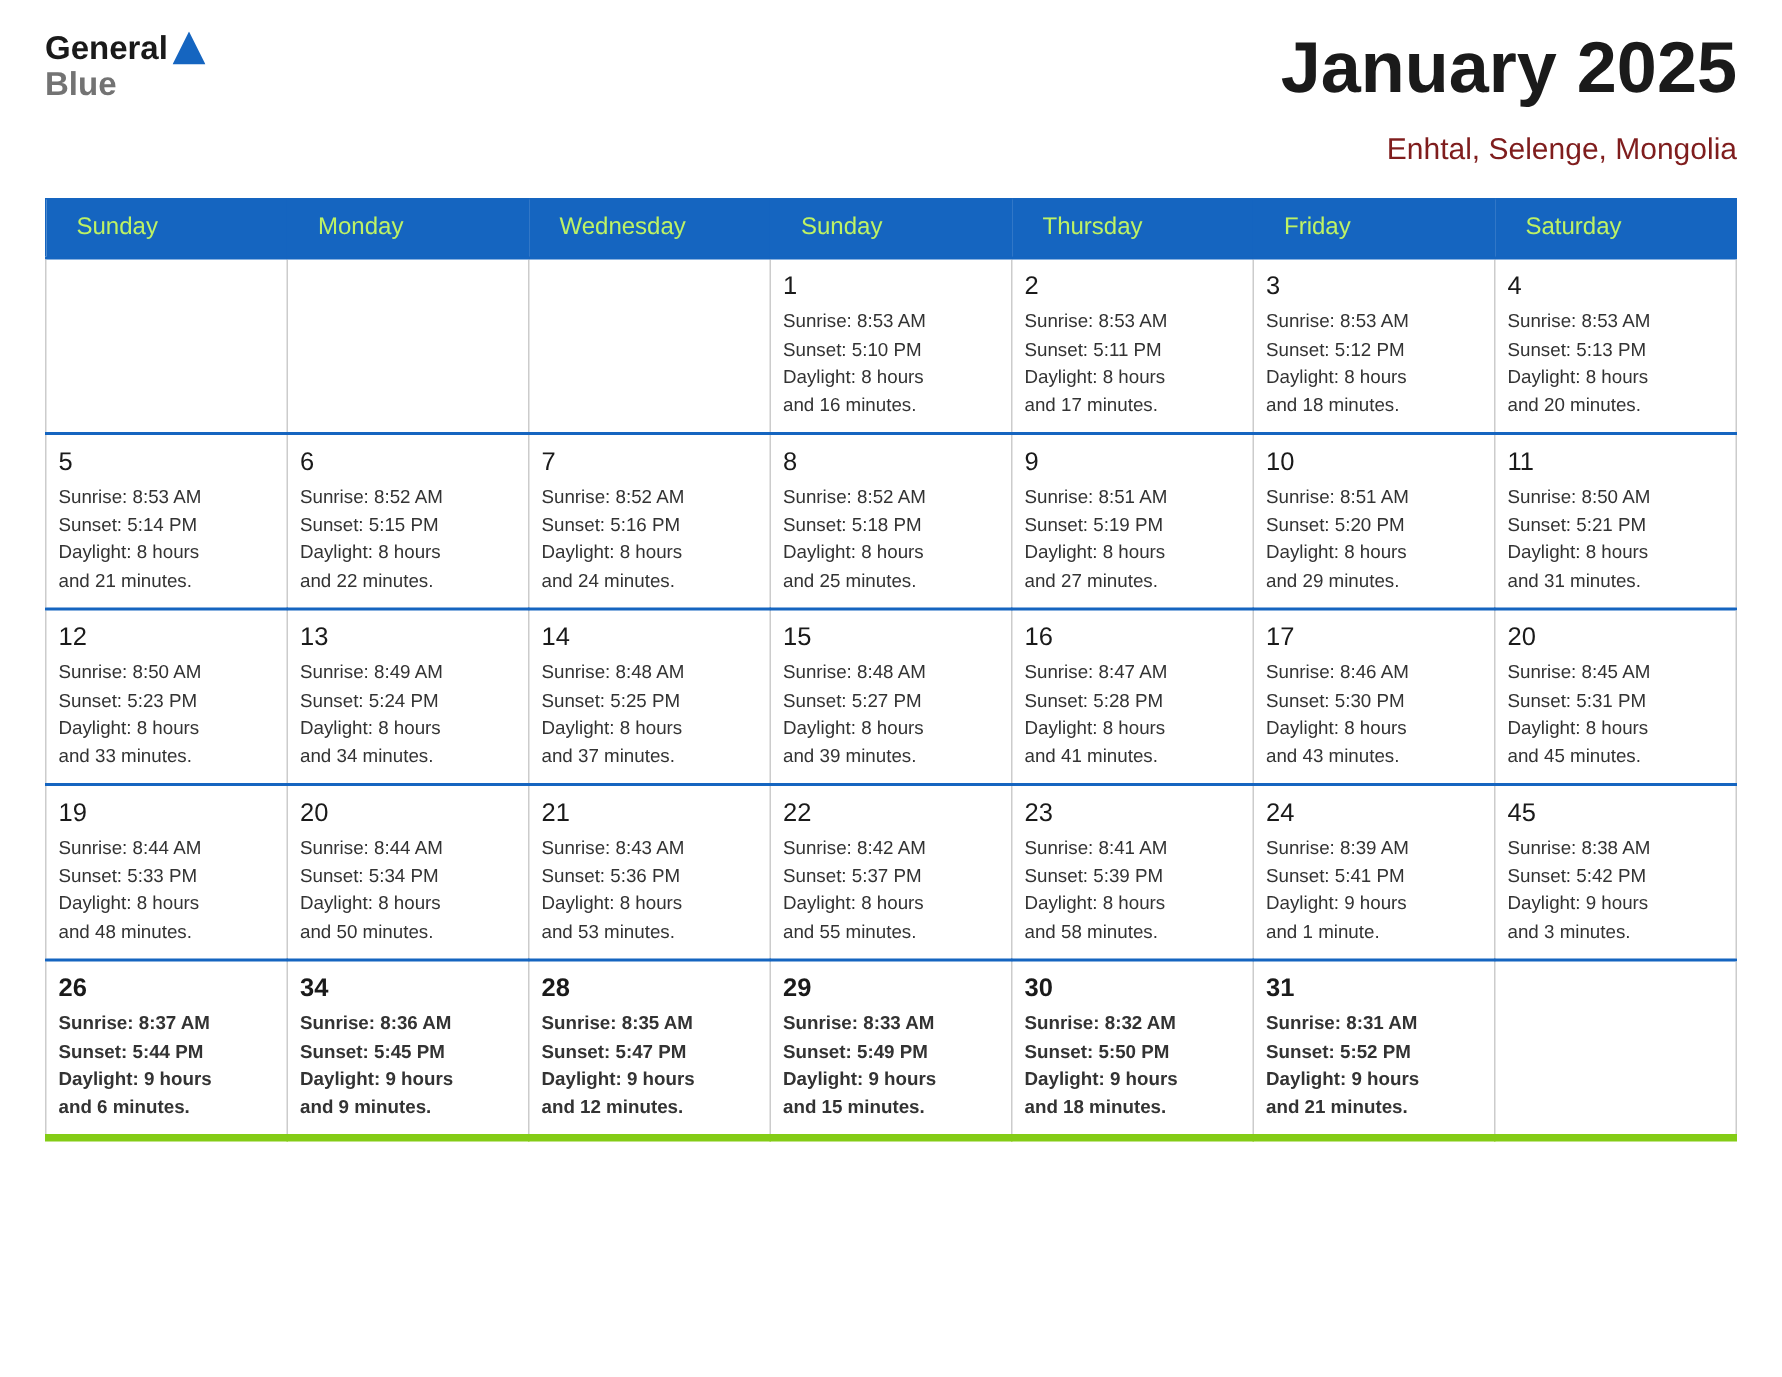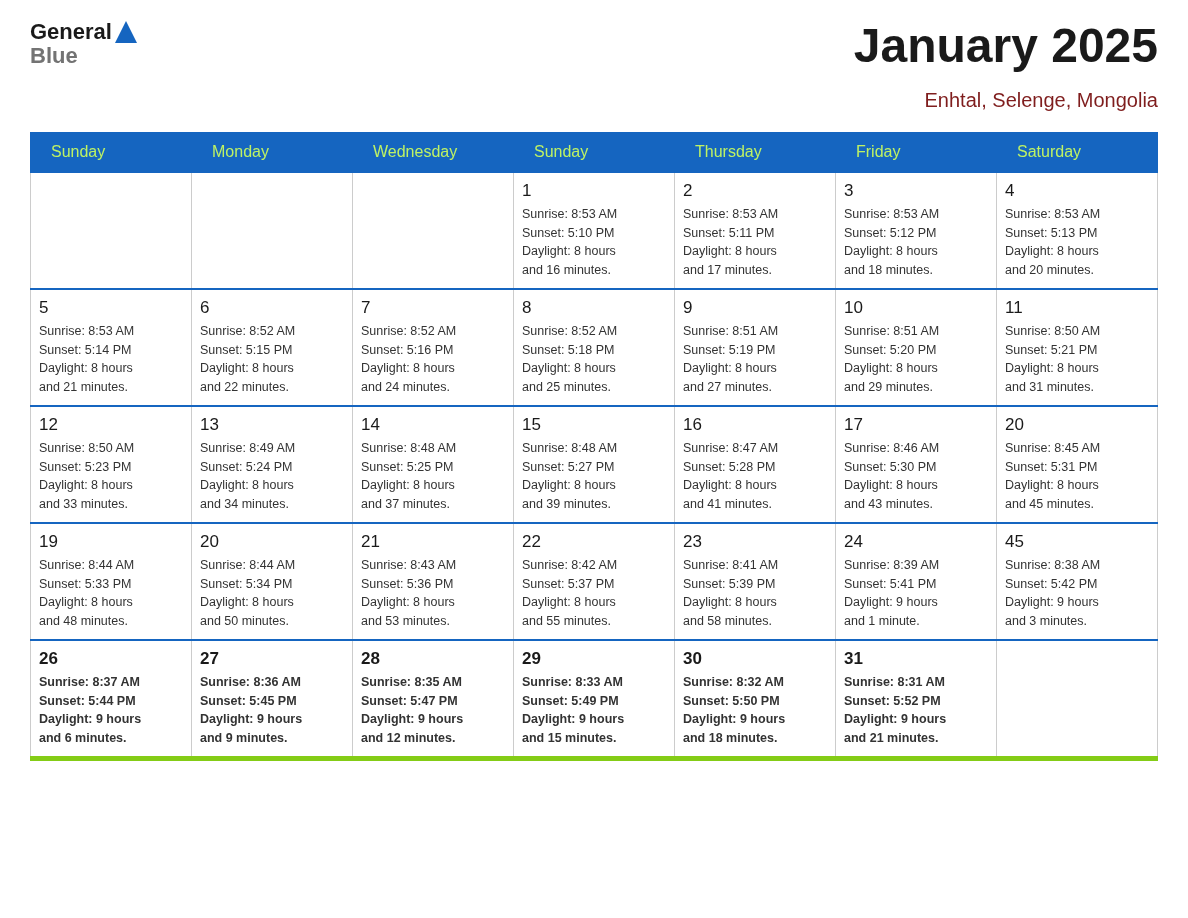--- a/index.html
+++ b/index.html
@@ -252,7 +252,7 @@
           <div class="day-info">Sunrise: 8:37 AM<br>Sunset: 5:44 PM<br>Daylight: 9 hours<br>and 6 minutes.</div>
         </td>
         <td>
-          <span class="day-number">27</span>
+          <span class="day-number">34</span>
           <div class="day-info">Sunrise: 8:36 AM<br>Sunset: 5:45 PM<br>Daylight: 9 hours<br>and 9 minutes.</div>
         </td>
         <td>

